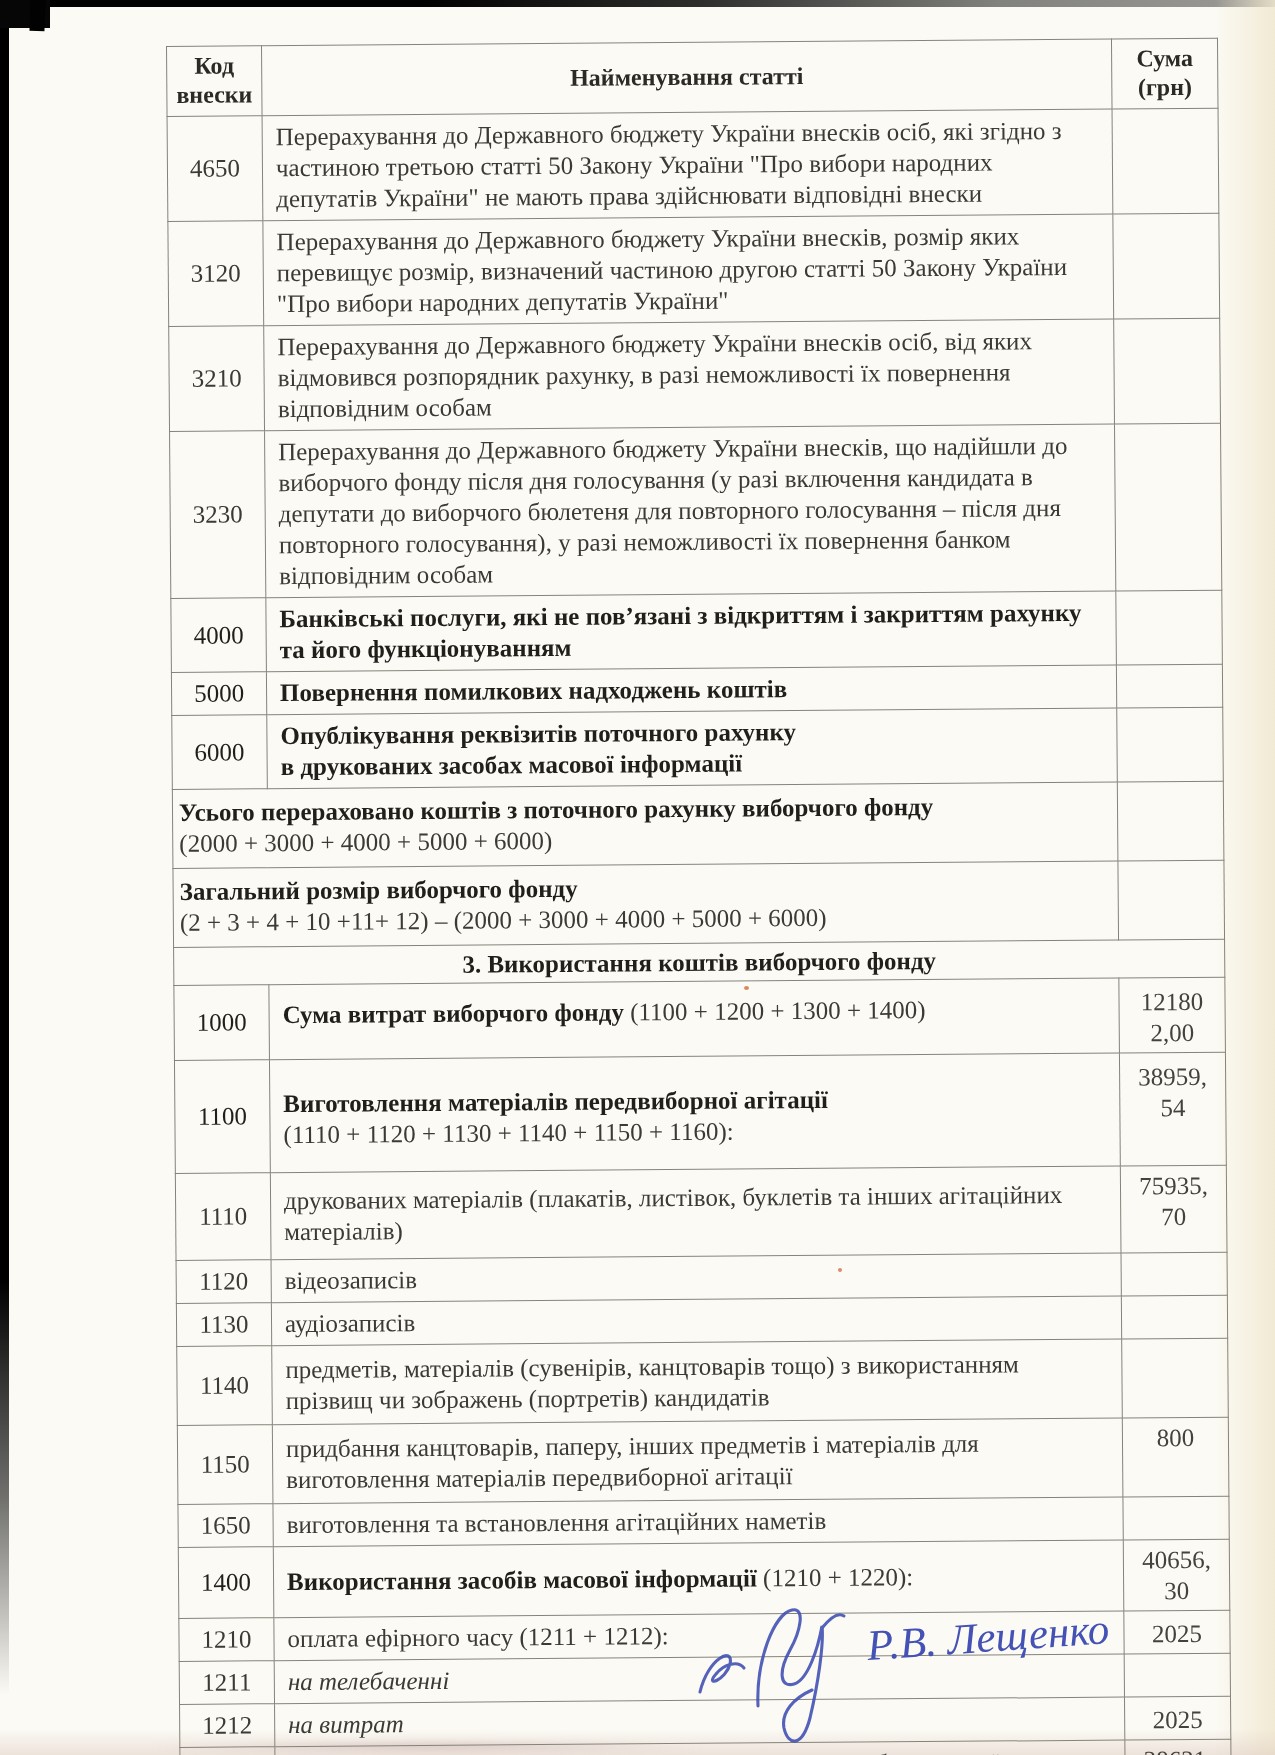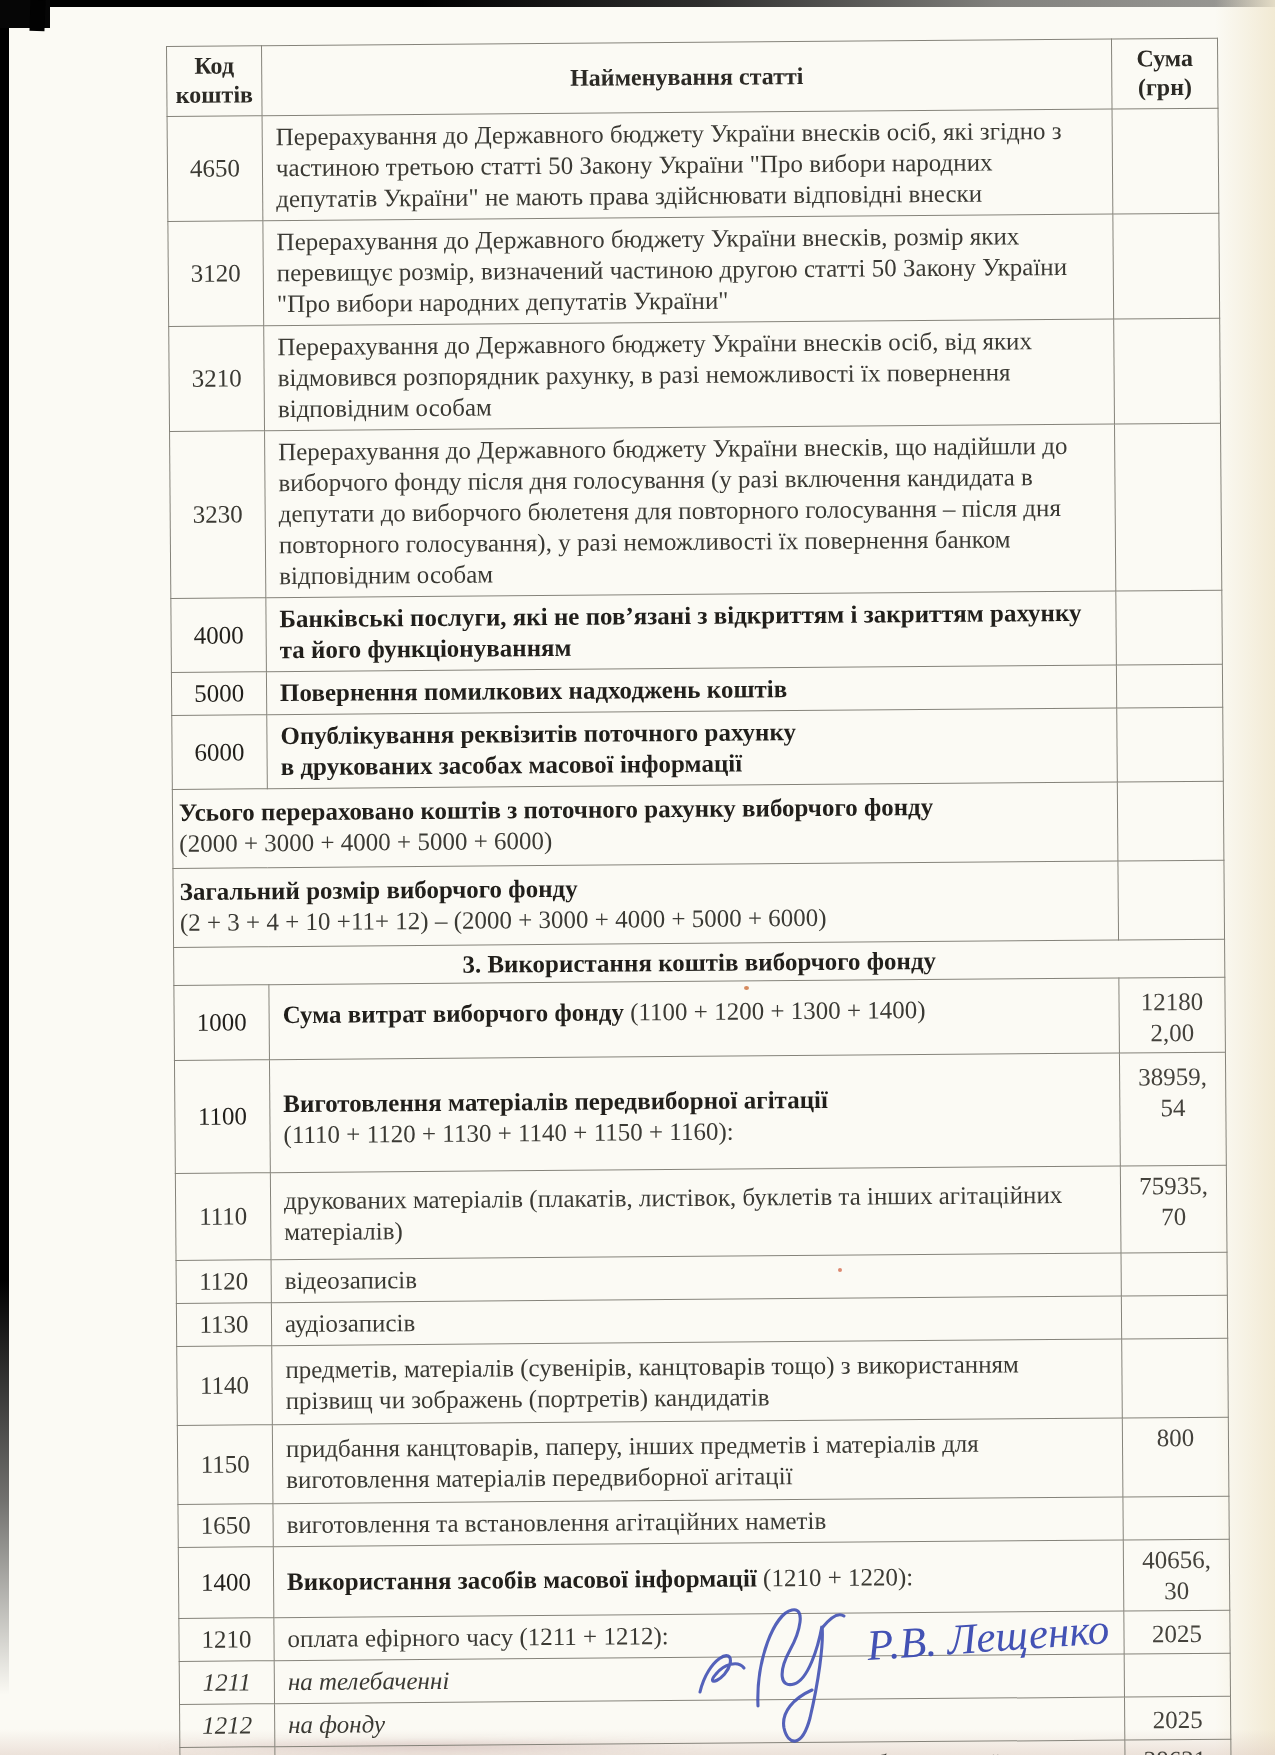--- a/index.html
+++ b/index.html
@@ -75,7 +75,7 @@
     </colgroup>
     <thead>
       <tr>
-        <th>Код коштів</th>
+        <th>Код внески</th>
         <th>Найменування статті</th>
         <th>Сума (грн)</th>
       </tr>

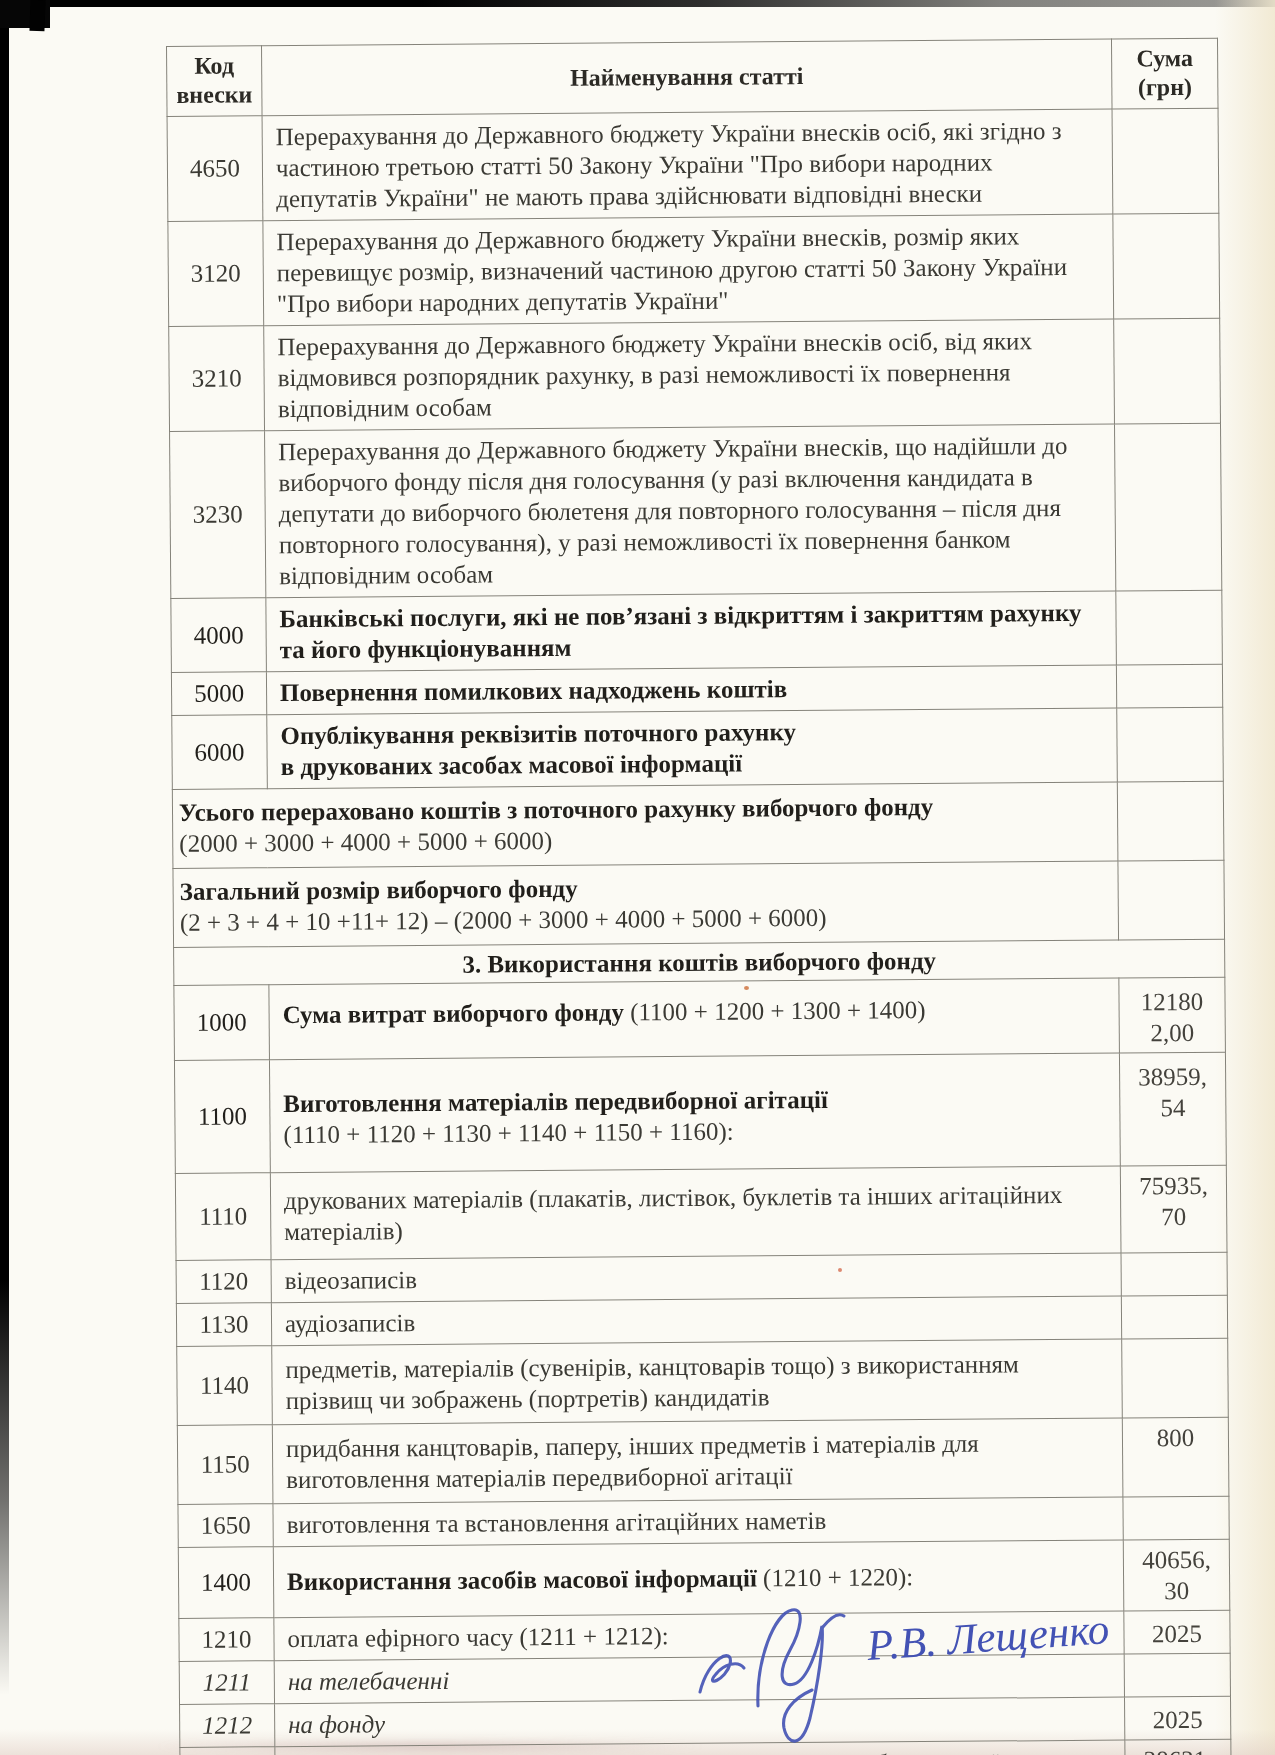--- a/index.html
+++ b/index.html
@@ -37,7 +37,7 @@
   b{color:#211f1b;}
   .code-cell{text-align:center;vertical-align:middle;padding:4px 2px;}
   .code-cell.cs-bold{font-weight:normal;color:#211f1b;}
-  .code-cell.cs-italic{font-style:italic;}
+  .code-cell.cs-italic{}
   .name-cell{padding:5px 30px 6px 13px;vertical-align:middle;}
   .sum-cell{text-align:center;vertical-align:top;padding:4px 13px;word-break:break-all;color:#44423c;}
   .total-cell{padding:7px 30px 9px 6px;}

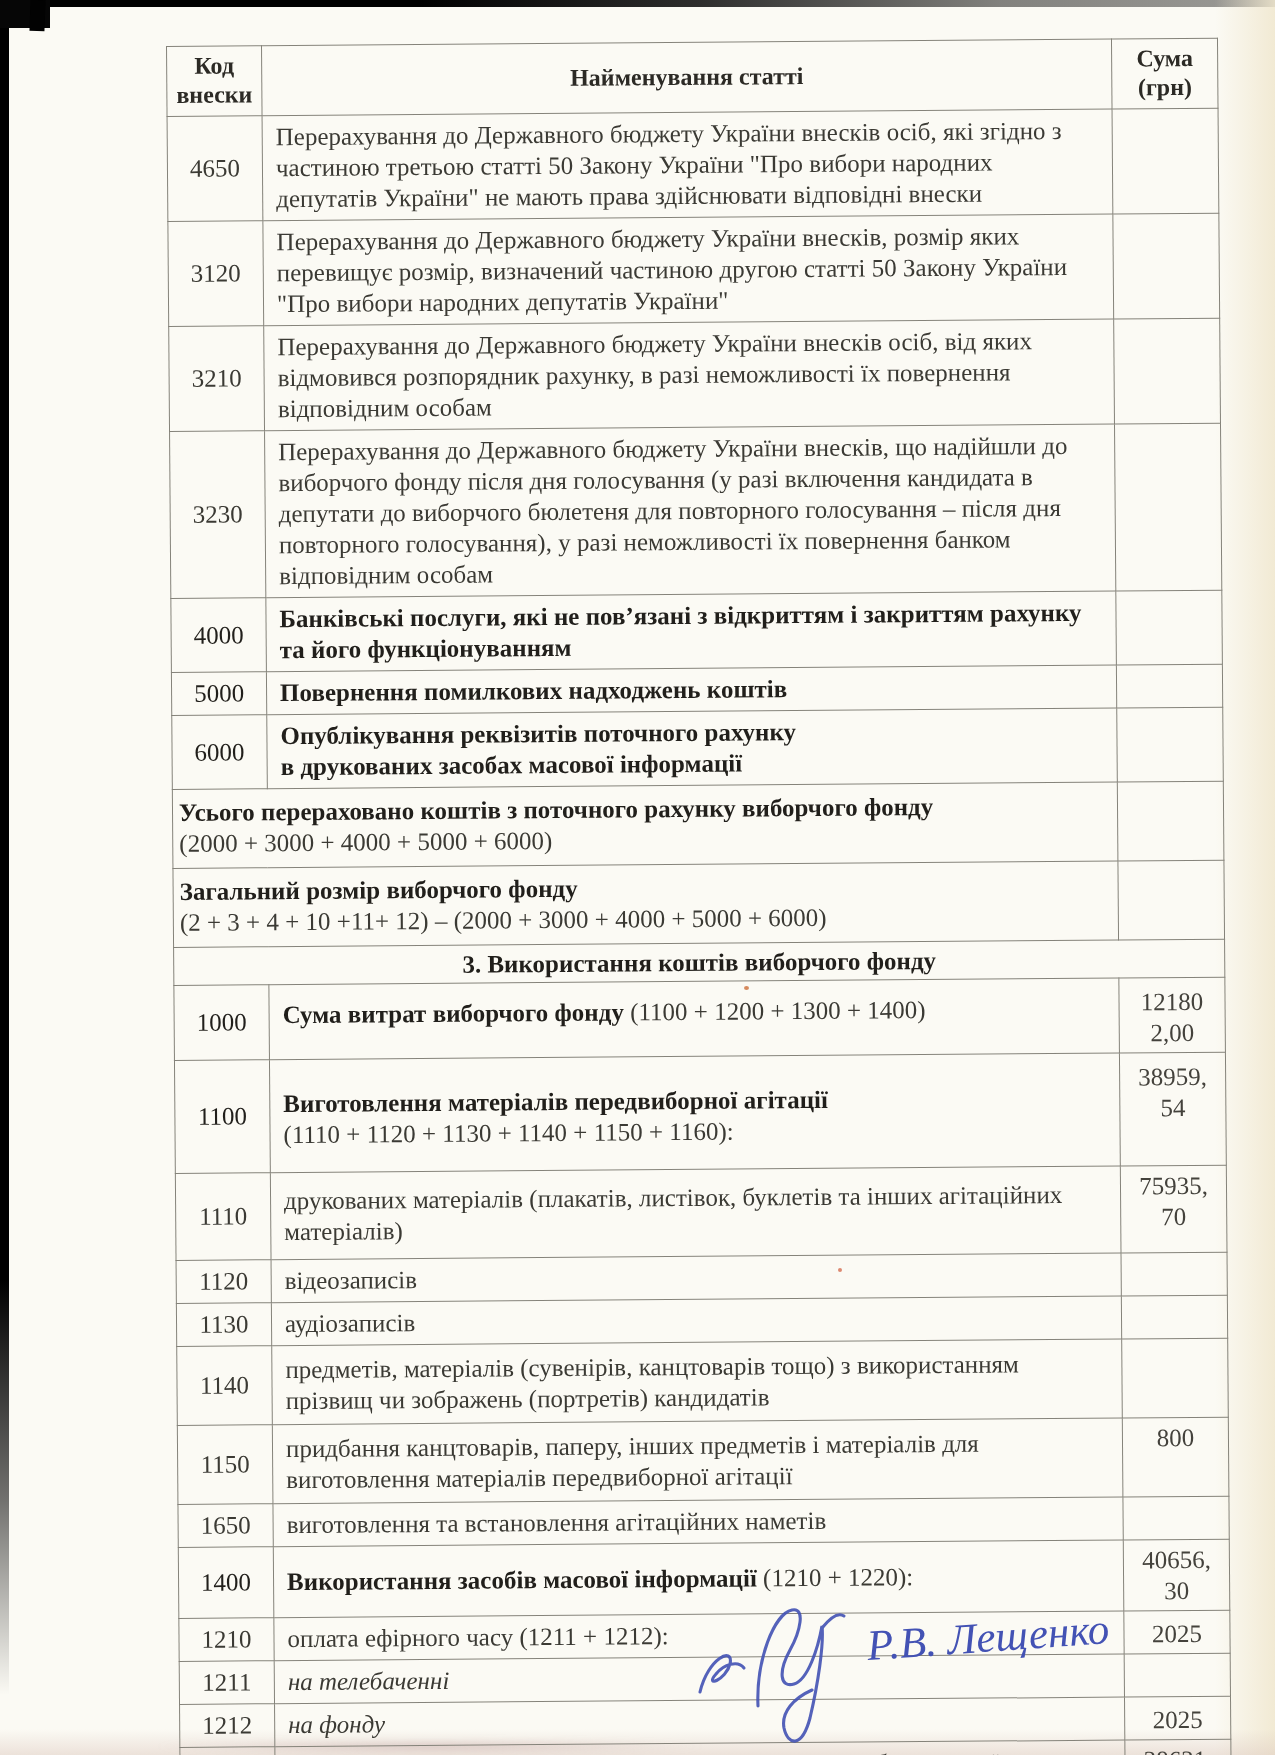--- a/index.html
+++ b/index.html
@@ -184,7 +184,7 @@
         </tr>
         <tr data-code="1212">
           <td class="code-cell cs-italic">1212</td>
-          <td class="name-cell"><i>на фонду</i></td>
+          <td class="name-cell"><i>на витрат</i></td>
           <td class="sum-cell">2025</td>
         </tr>
         <tr data-code="1220">

